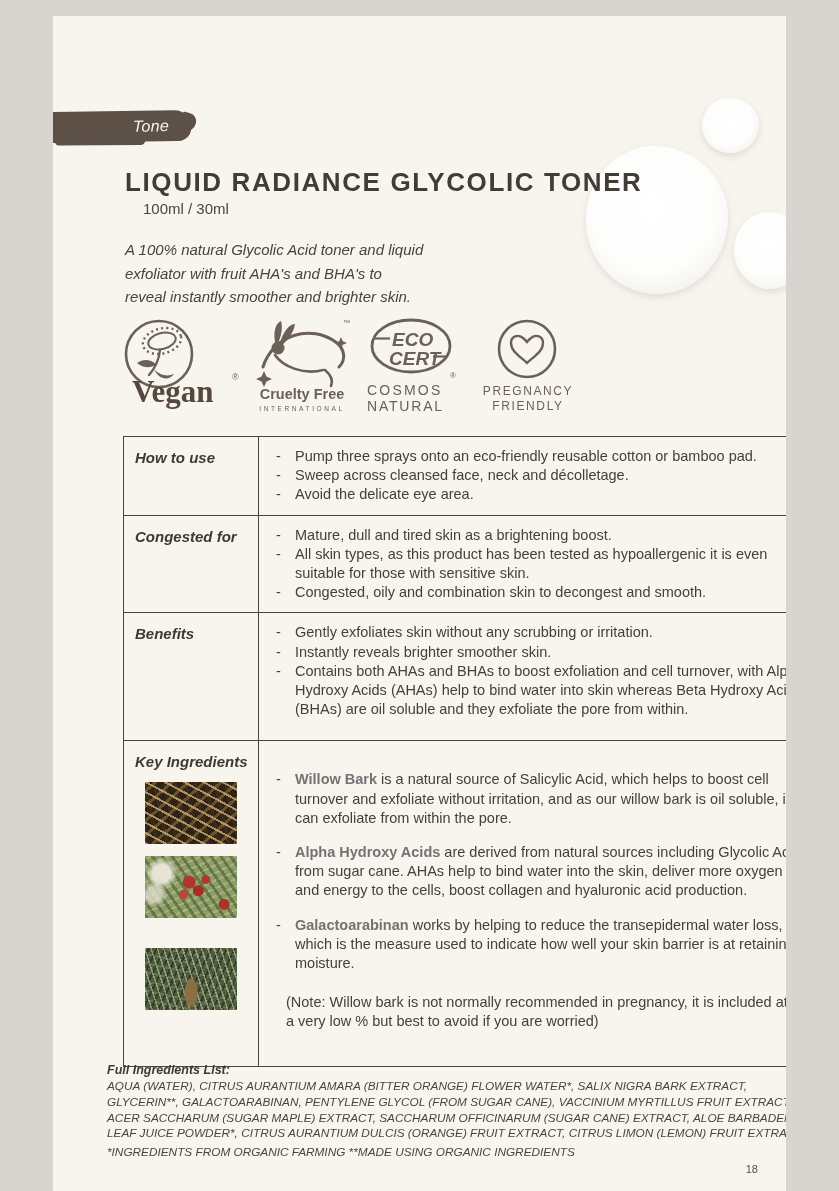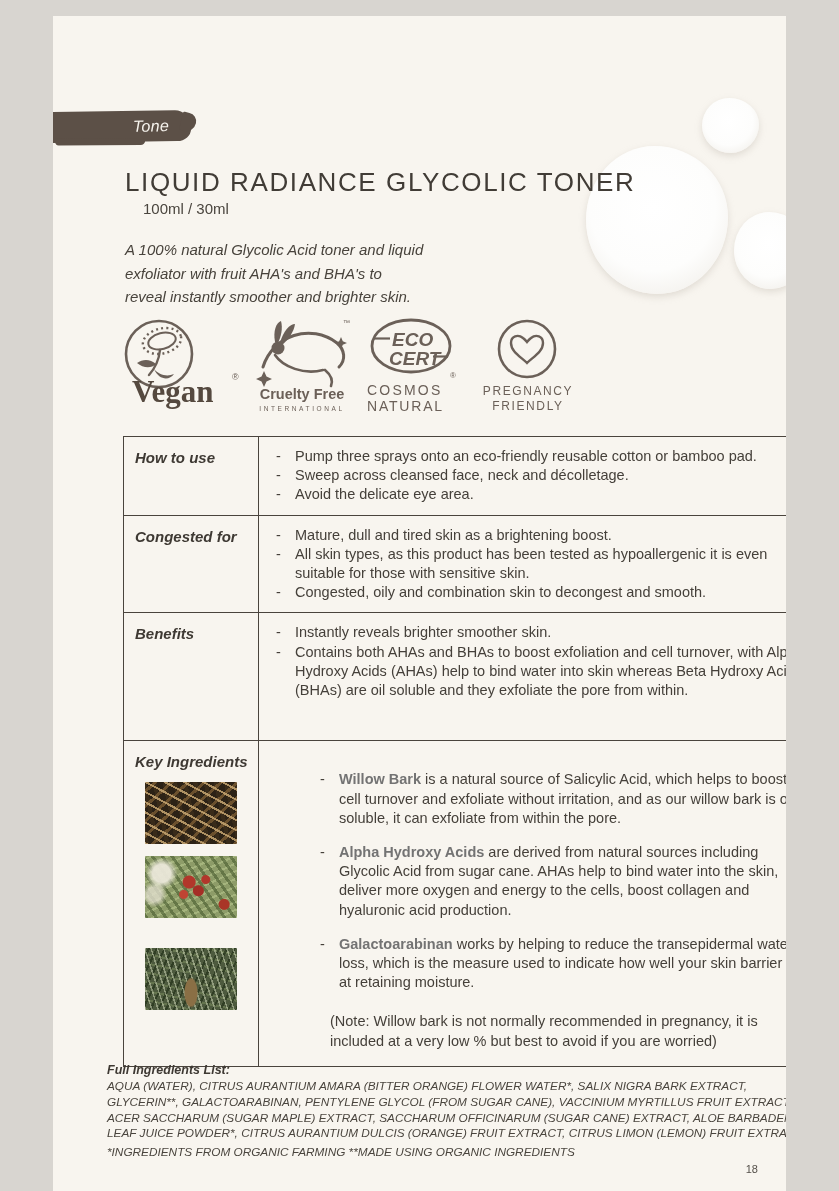--- a/index.html
+++ b/index.html
@@ -52,7 +52,7 @@
   
   .title {
     position:absolute; left:72px; top:151px;
-    font-size:26px; font-weight:400; letter-spacing:1.6px;
+    font-size:26px; font-weight:700; letter-spacing:1.6px;
     color:#413c36; white-space:nowrap; z-index:2;
   }
   .volumes {

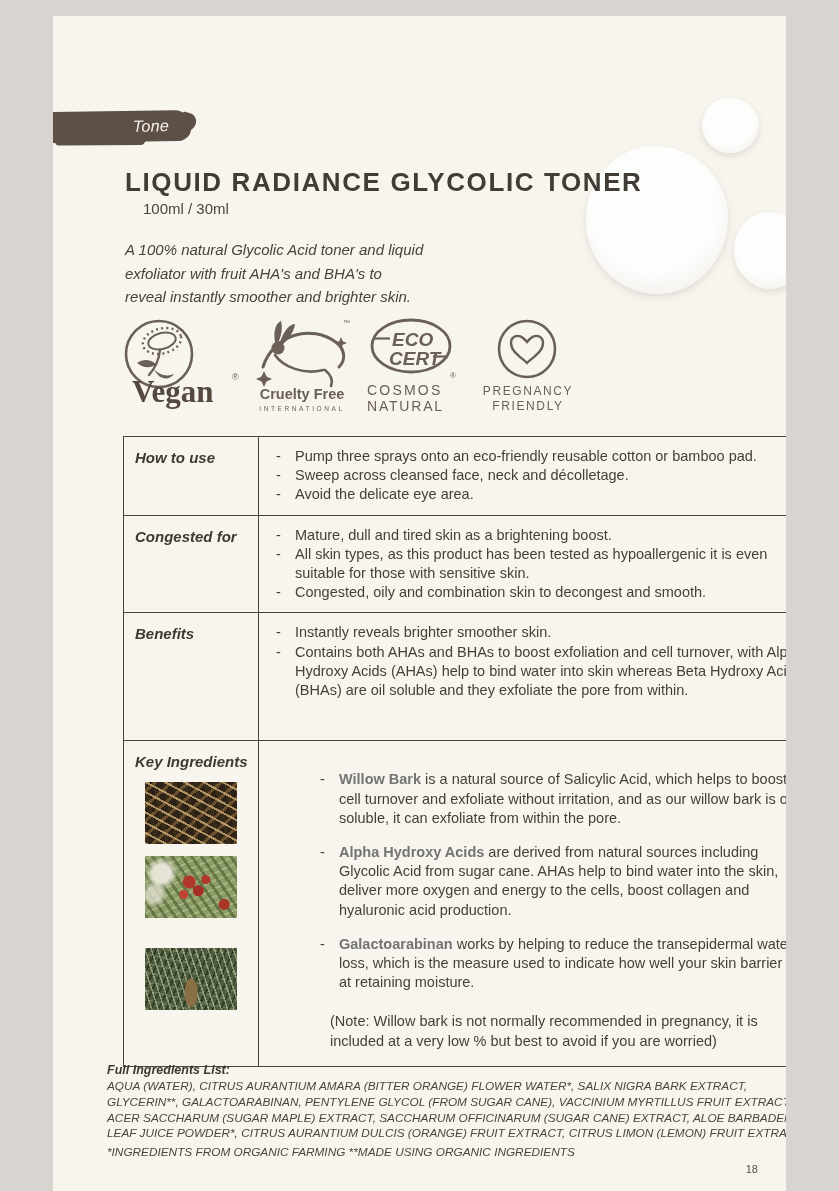--- a/index.html
+++ b/index.html
@@ -244,6 +244,9 @@
       <div class="tlabel">Benefits</div>
       <div class="tcontent">
         <div class="bullet">
+            <span class="btext">Gently exfoliates skin without any scrubbing or irritation.</span>
+          </div>
+        <div class="bullet">
             <span class="btext">Instantly reveals brighter smoother skin.</span>
           </div>
         <div class="bullet">

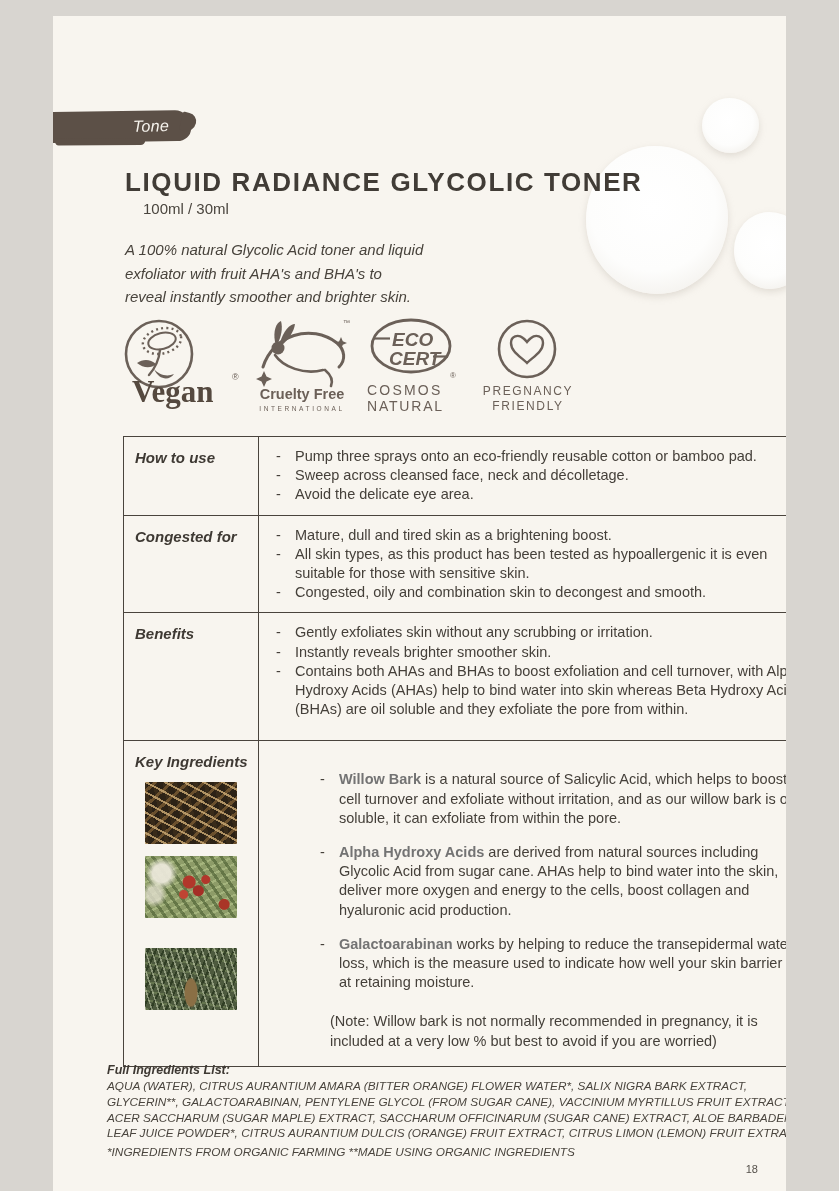--- a/index.html
+++ b/index.html
@@ -78,7 +78,7 @@
     border:1.5px solid #4a443d; z-index:2; background:transparent;
   }
   .trow { display:grid; grid-template-columns:135px 1fr; border-bottom:1.5px solid #4a443d; }
-  .trow:last-child { border-bottom:none;gap:44px; }
+  .trow:last-child { border-bottom:none; }
   .tlabel {
     border-right:1.5px solid #4a443d;
     padding:12px 6px 8px 11px;

